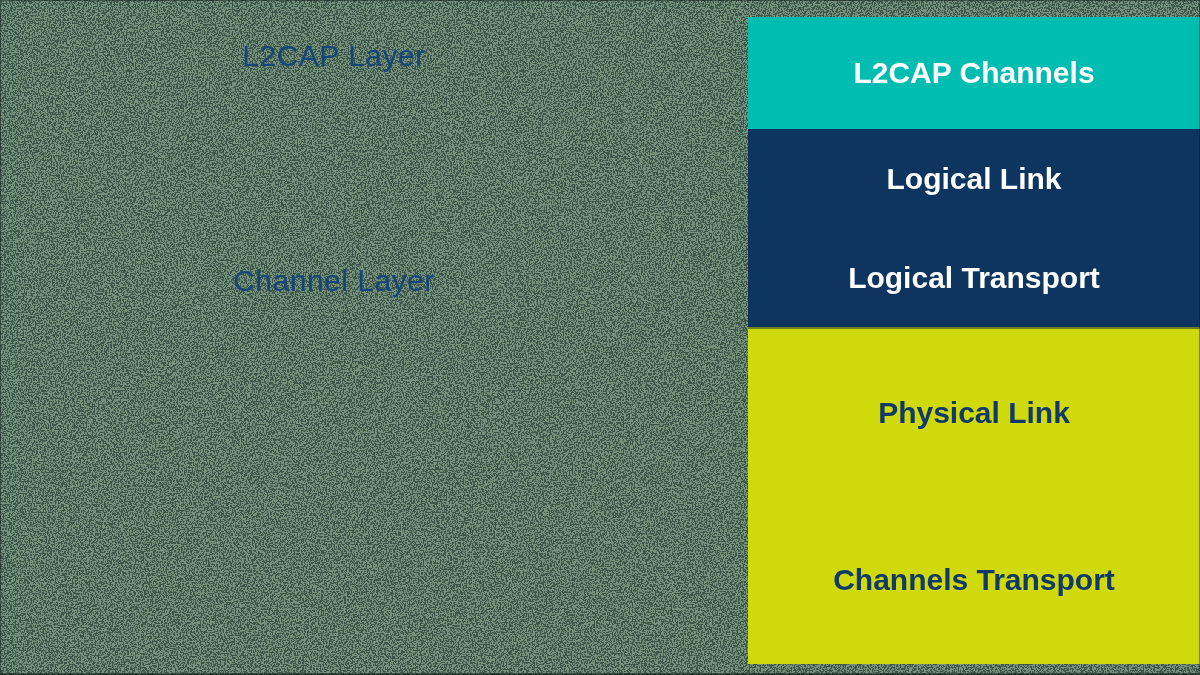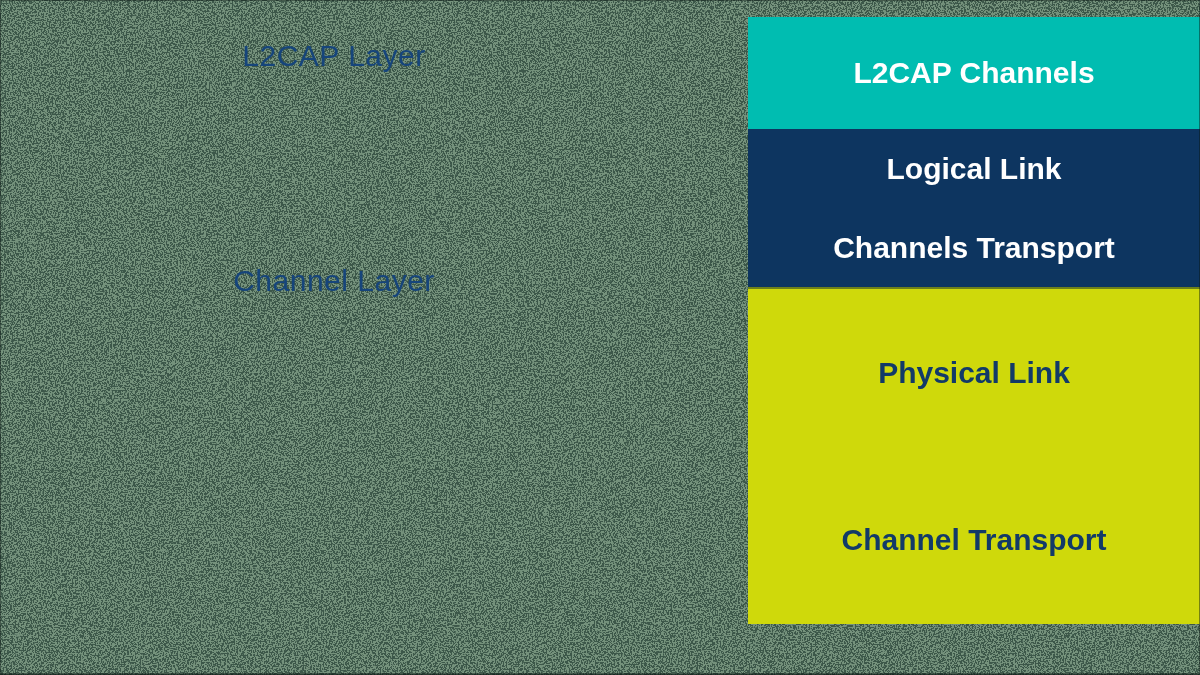--- a/index.html
+++ b/index.html
@@ -81,7 +81,7 @@
     margin-top: 17px;
   }
   .block-logical {
-    height: 158px;
+    height: 198px;
     background: #0D3560;
   }
   .block-physical {

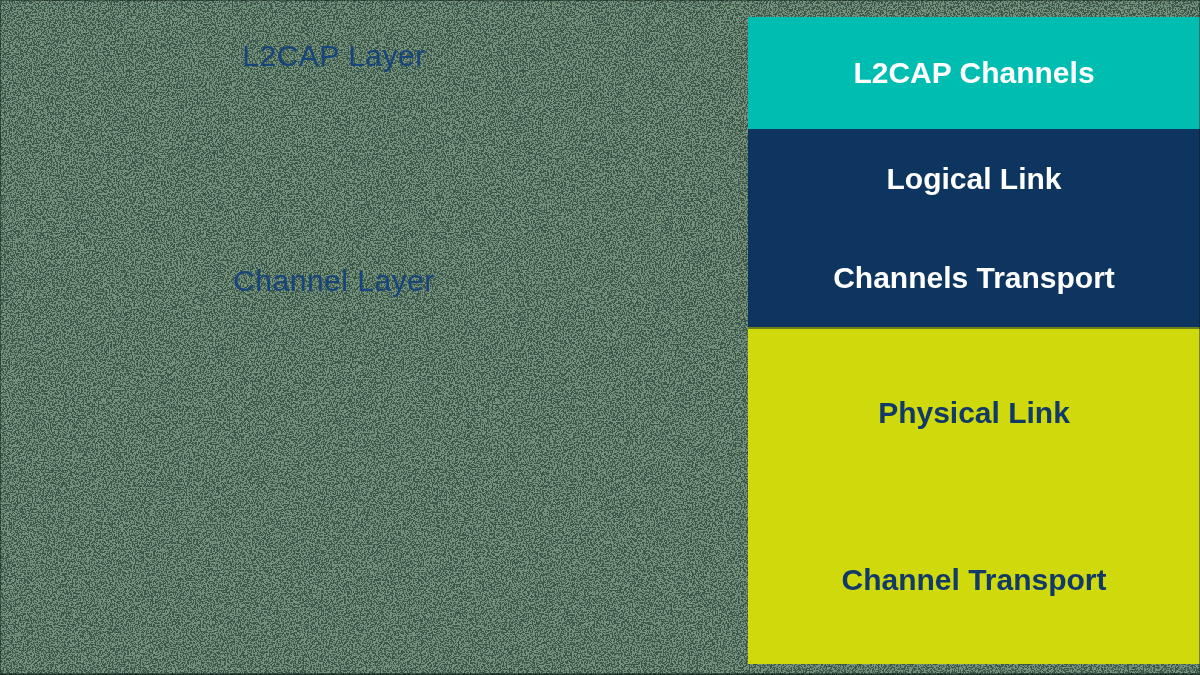--- a/index.html
+++ b/index.html
@@ -143,7 +143,7 @@
         <span class="block-label">Logical Link</span>
       </div>
       <div class="block-row">
-        <span class="block-label">Channels Transport</span>
+        <span class="block-label">Logical Transport</span>
       </div>
     </div>
 

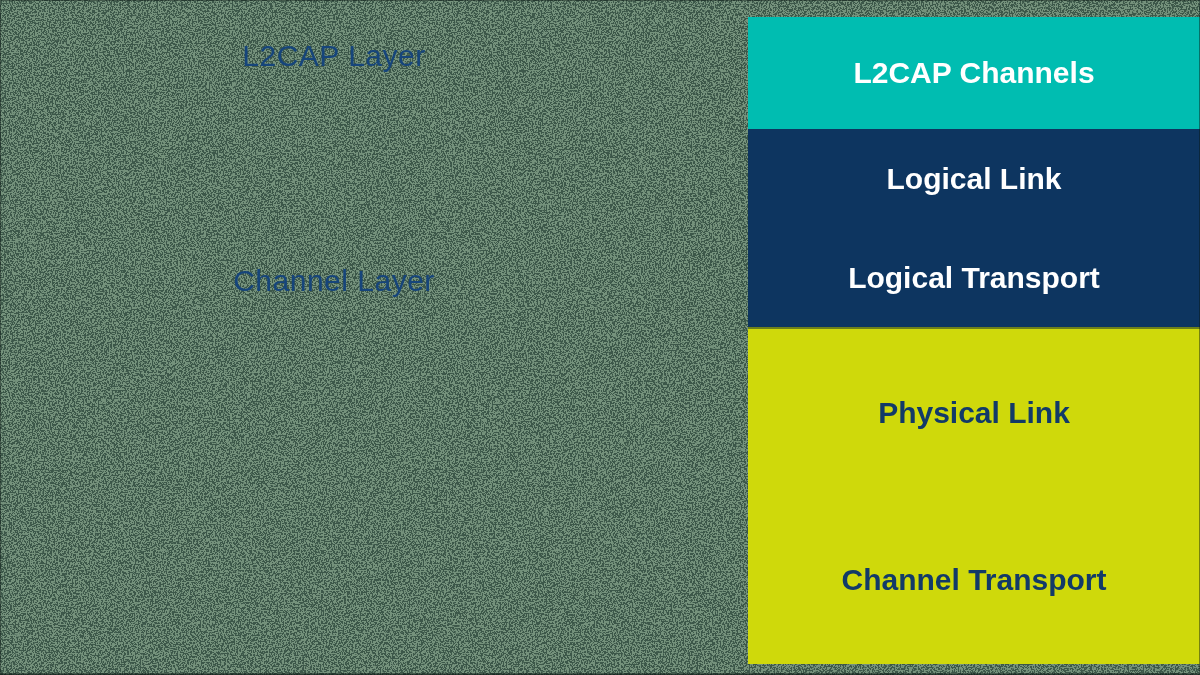--- a/index.html
+++ b/index.html
@@ -152,7 +152,7 @@
         <span class="block-label">Physical Link</span>
       </div>
       <div class="block-row">
-        <span class="block-label">Channel Transport</span>
+        <span class="block-label">Channels Transport</span>
       </div>
     </div>
 

